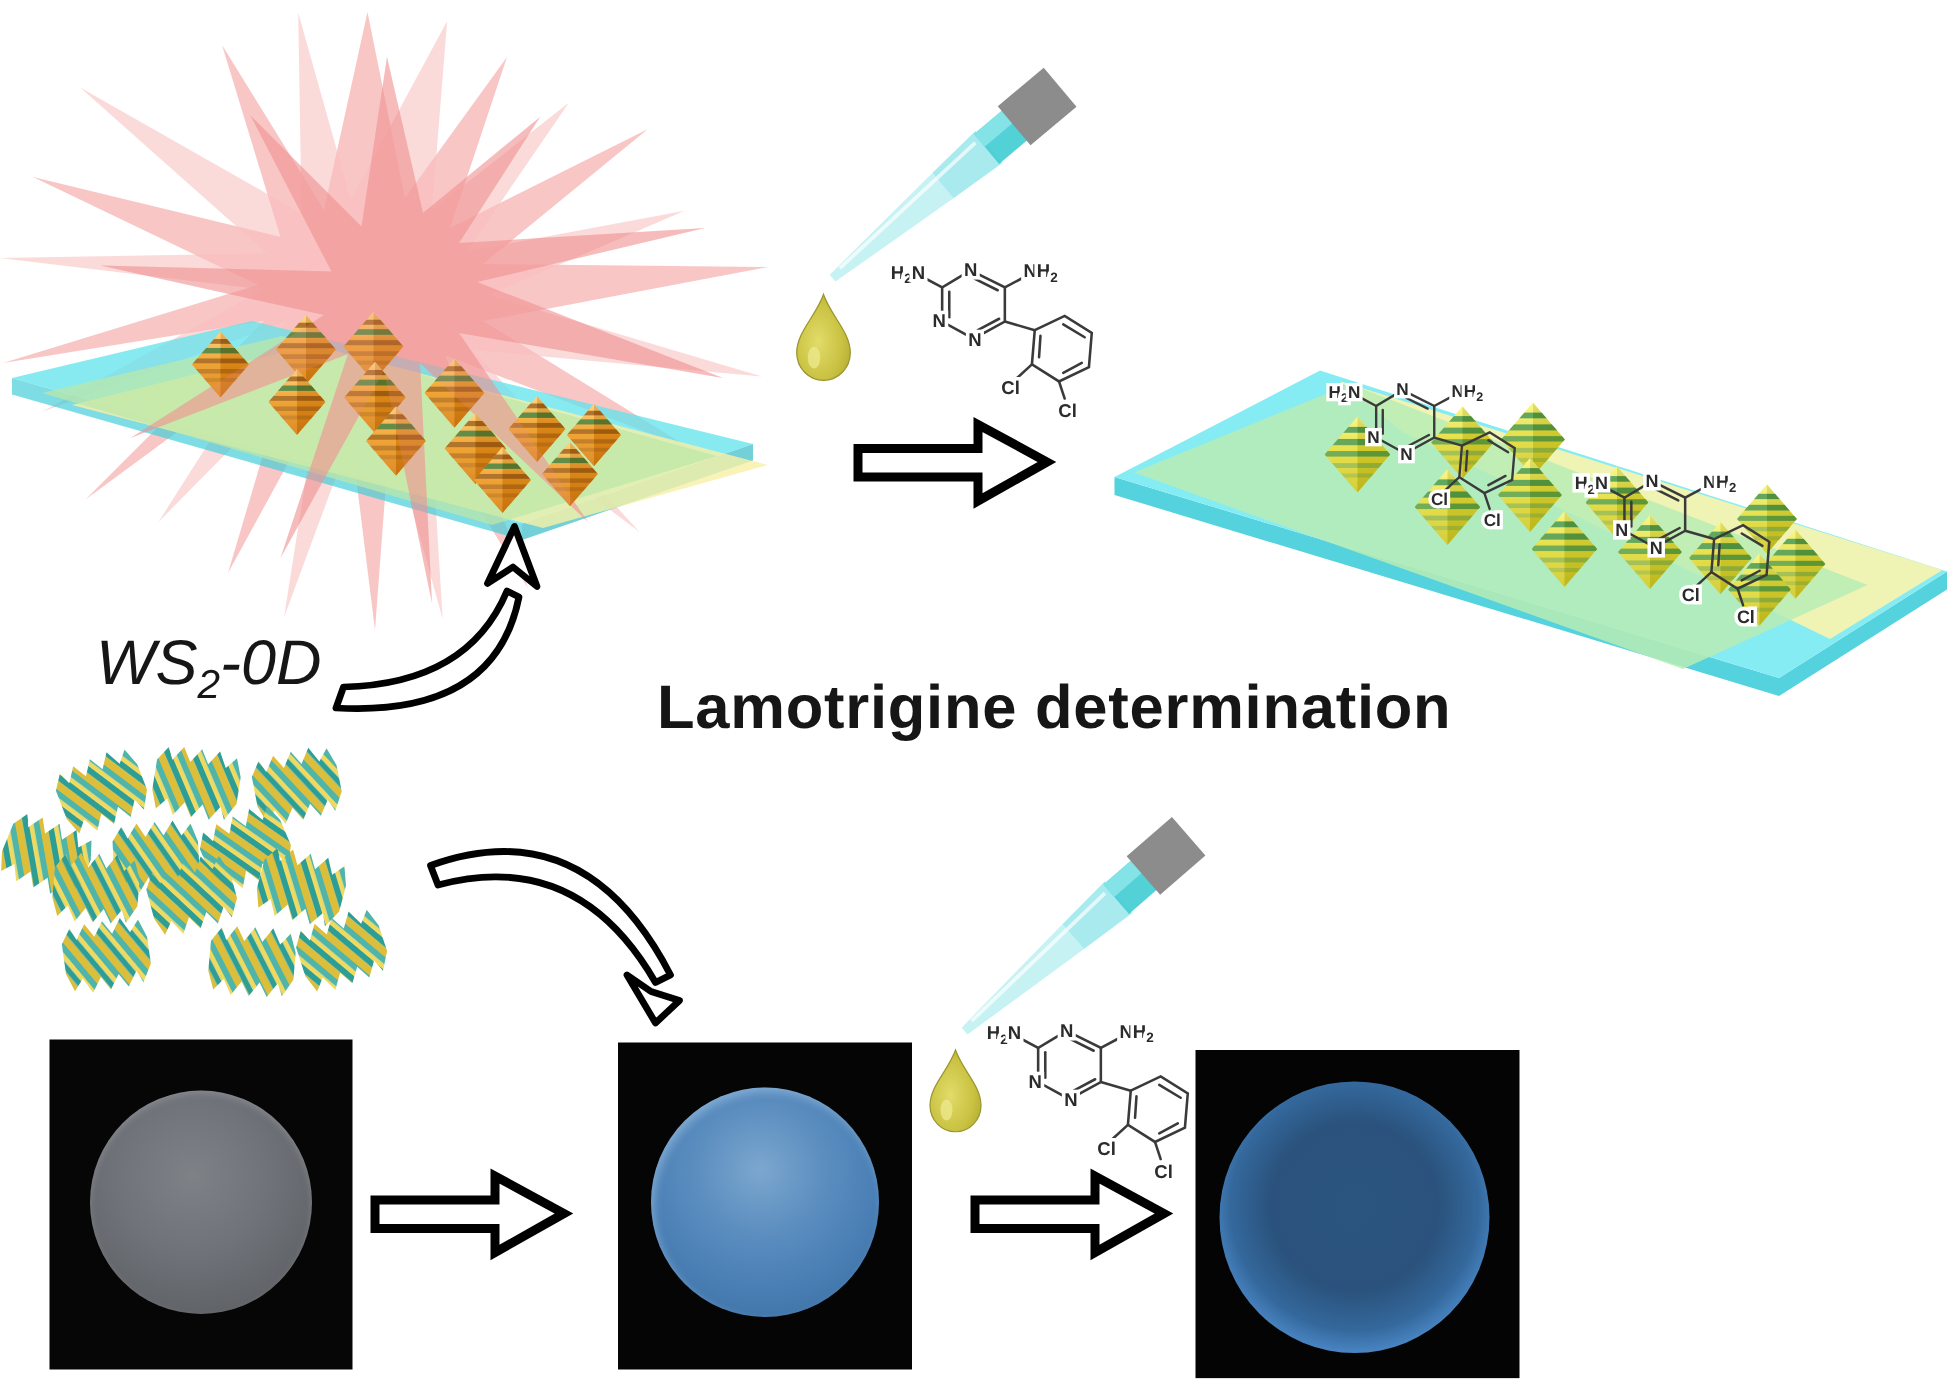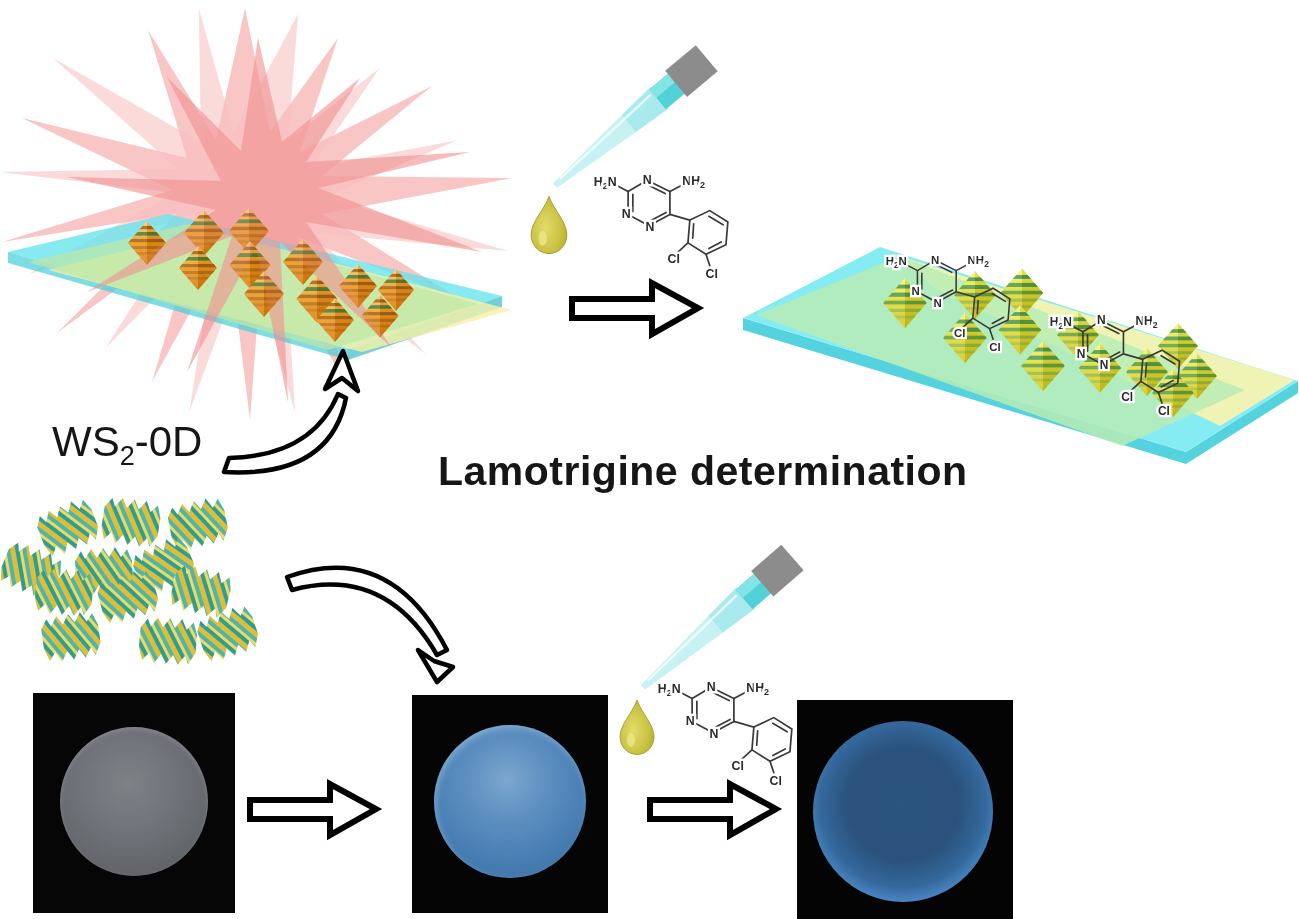--- a/index.html
+++ b/index.html
@@ -9,7 +9,7 @@
   }
   #artwork{position:absolute;left:0;top:0;}
   .label{position:absolute;color:#161616;white-space:nowrap;}
-  #ws2-label{left:52px;top:418px;font-size:42px;font-weight:500;}
+  #ws2-label{left:64px;top:418px;font-size:42px;font-weight:500;font-style:italic;}
   #ws2-label sub{font-size:27px;}
   #main-label{left:438px;top:448px;font-size:41px;font-weight:700;letter-spacing:0.5px;}
   .photo{position:absolute;background:#060606;}

